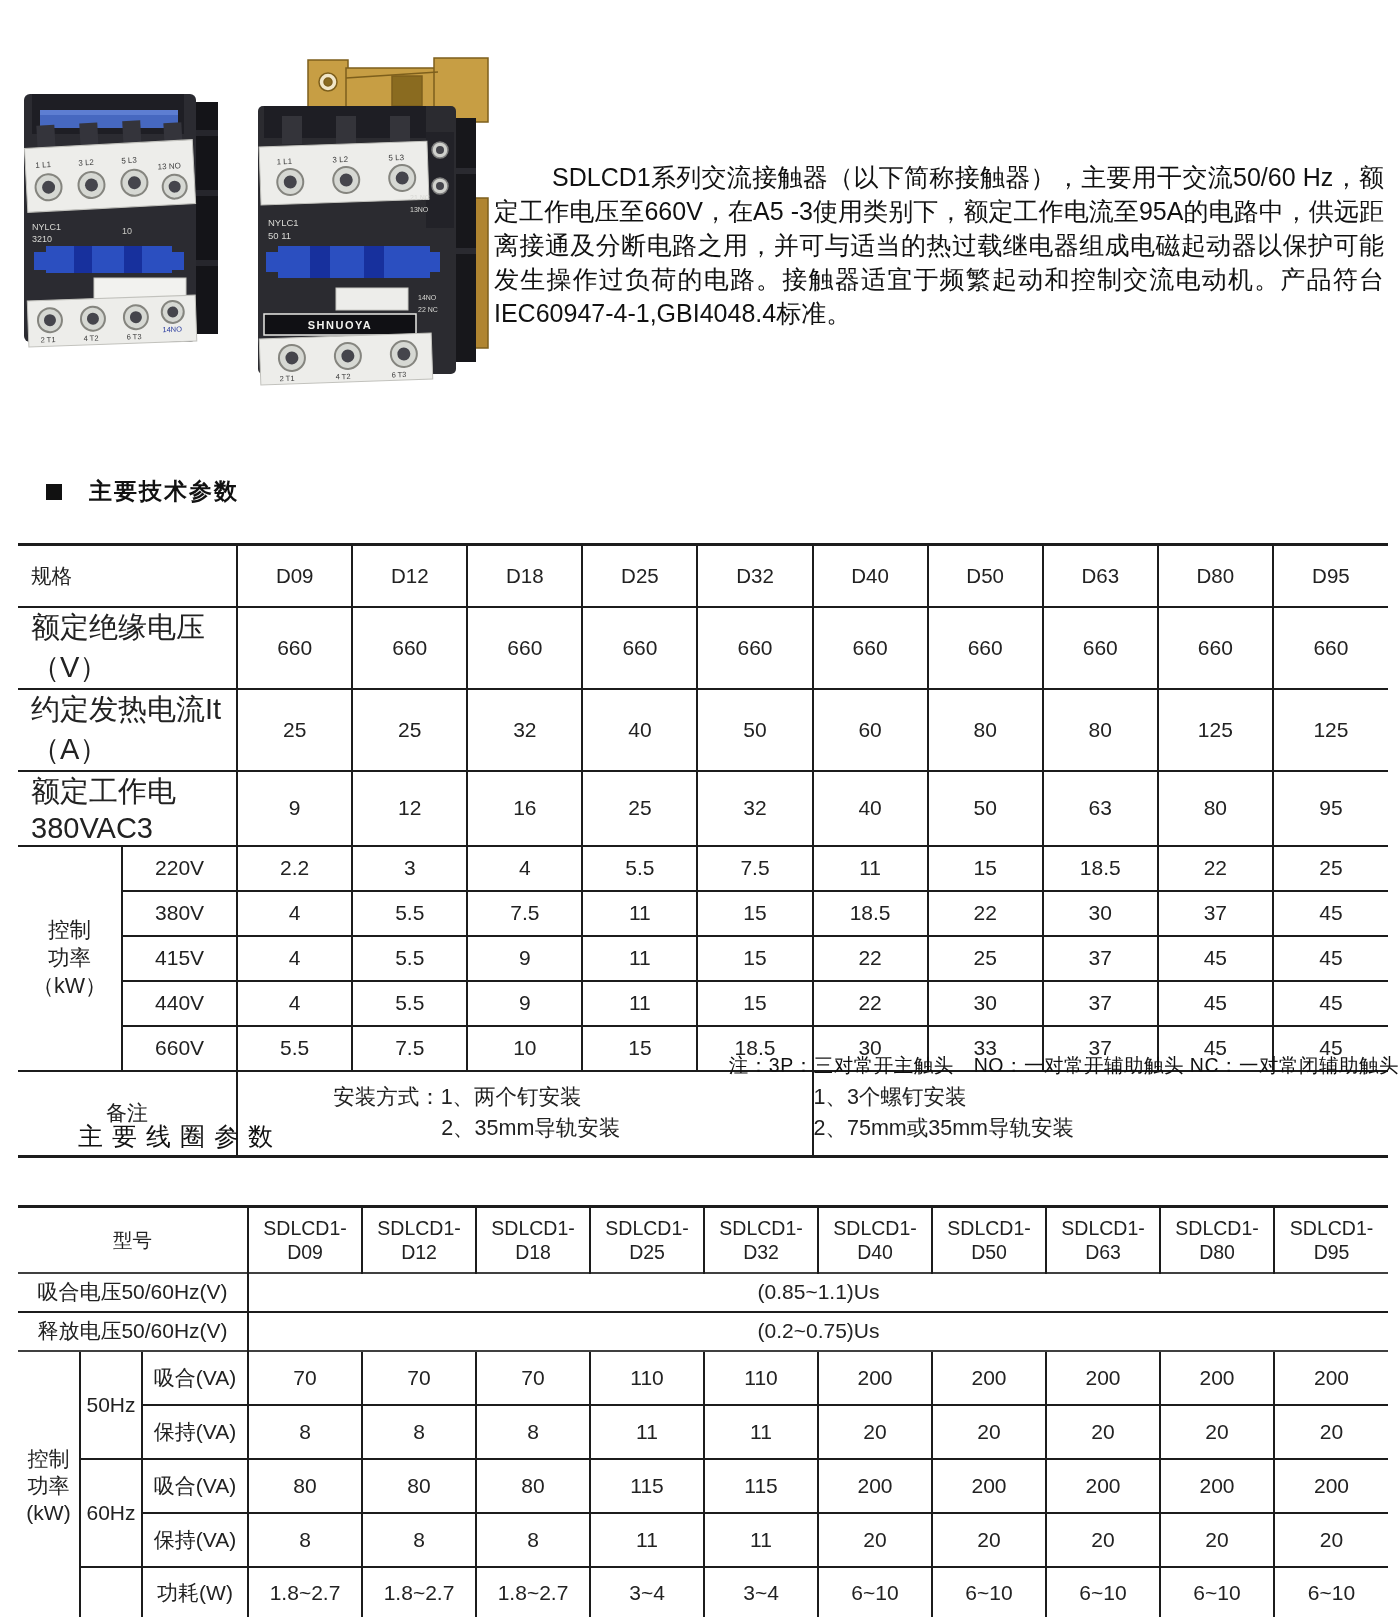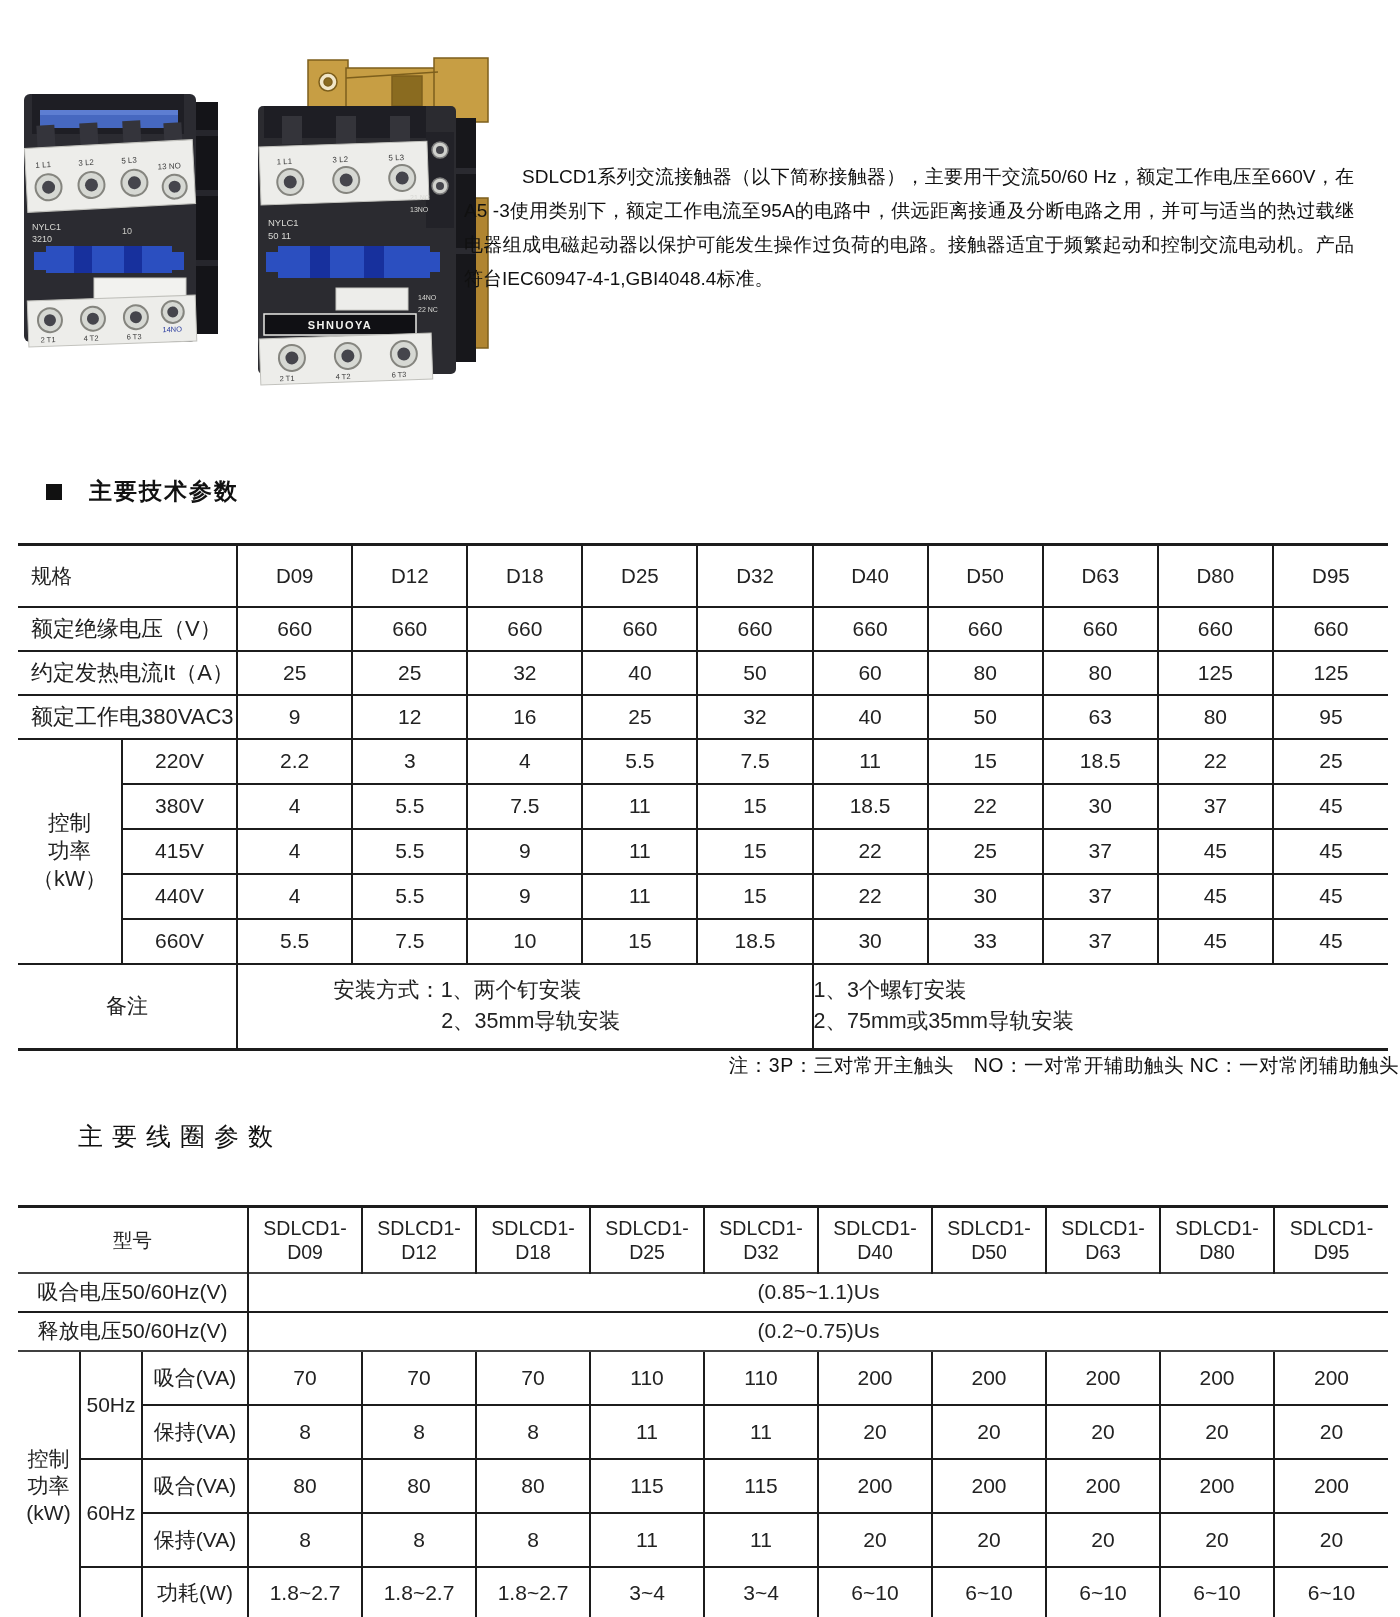--- a/index.html
+++ b/index.html
@@ -10,8 +10,8 @@
 
   
   .desc {
-    position:absolute; left:464px; top:160px; width:890px;
-    font-size:19px; line-height:34px; text-indent:58px; color:#111;
+    position:absolute; left:494px; top:160px; width:890px;
+    font-size:25px; line-height:34px; text-indent:58px; color:#111;
     text-align:justify;
   }
 

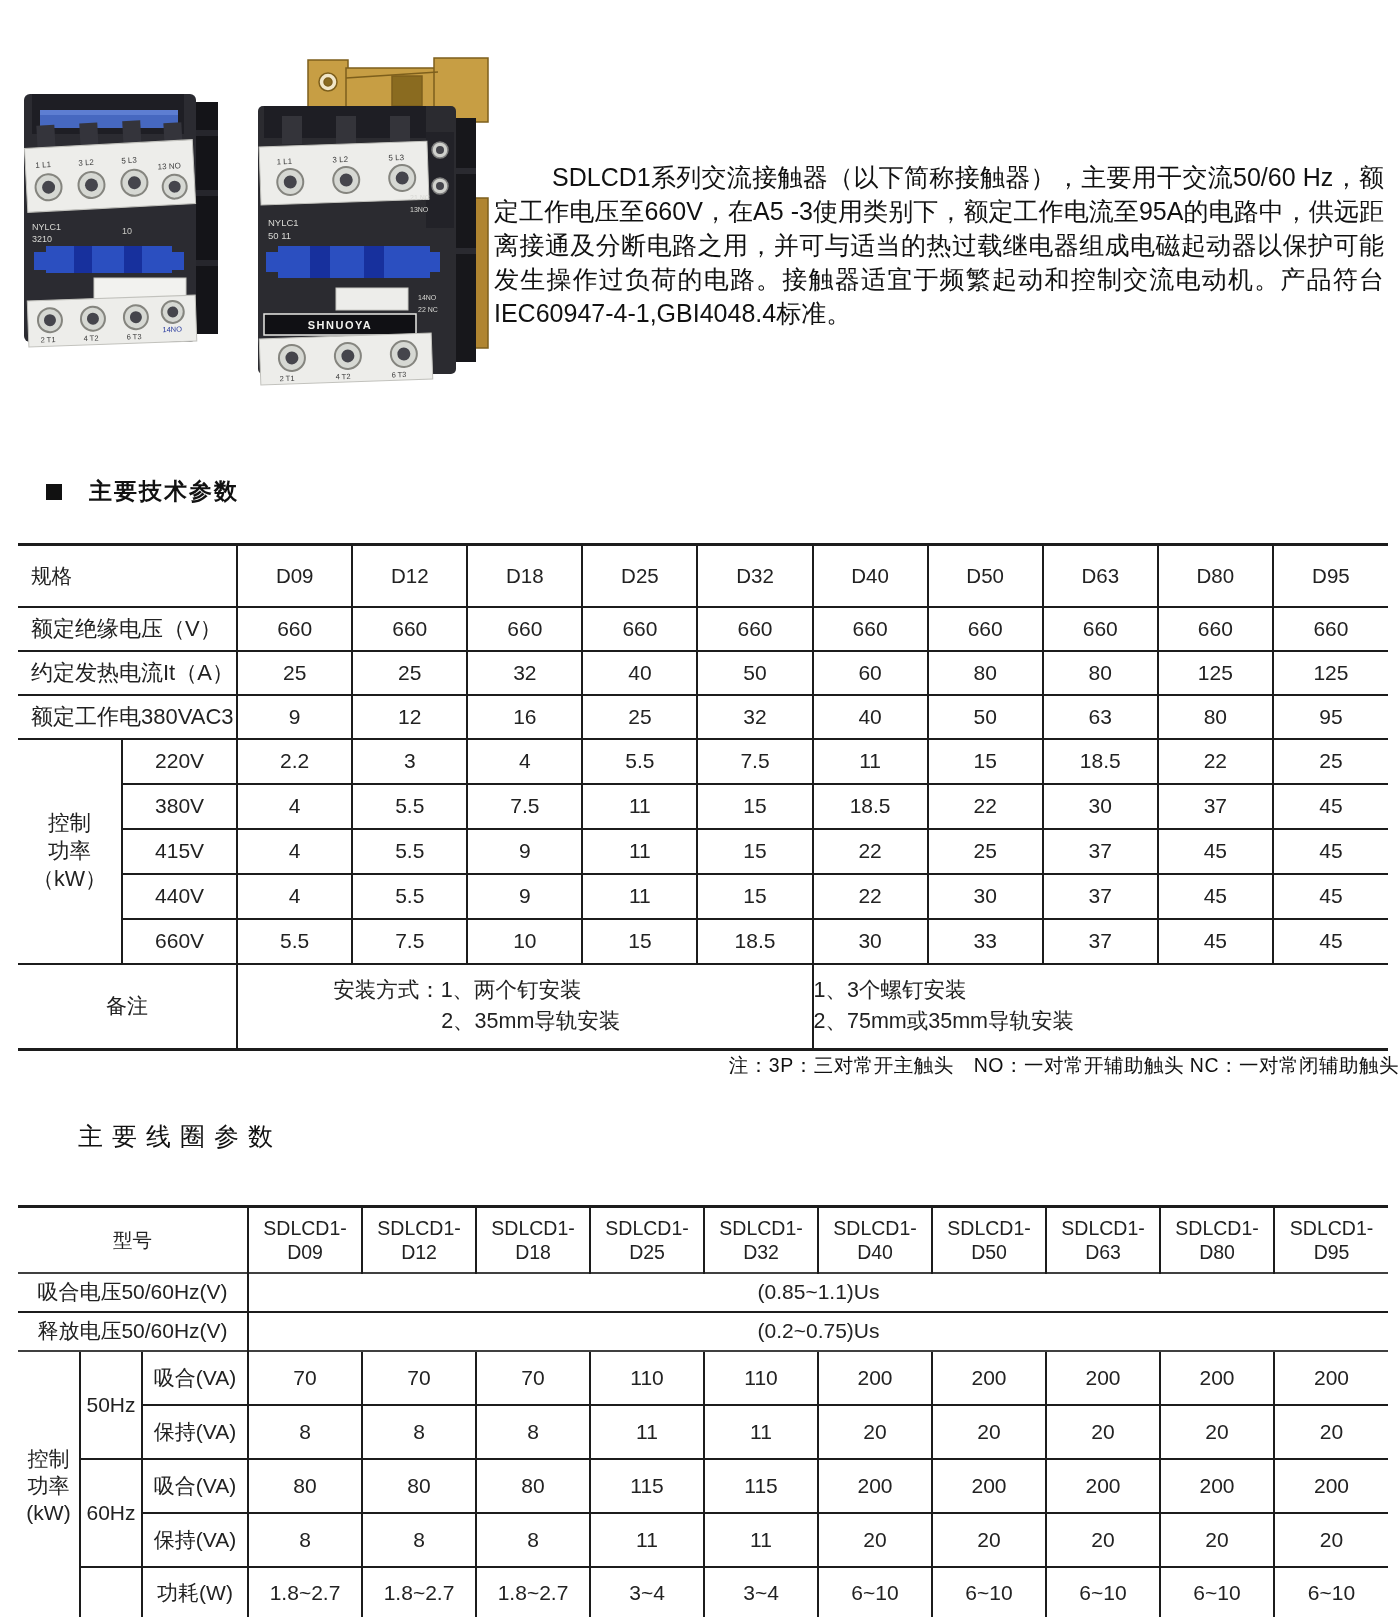--- a/index.html
+++ b/index.html
@@ -38,7 +38,7 @@
   .t1 tr.r  { height:44px; }
   .t1 tr.cp { height:45px; }
   .t1 tr.rm { height:86px; }
-  .t1 td.lbl { text-align:left; padding-left:13px; font-size:22px; }
+  .t1 td.lbl { text-align:left; padding-left:13px; font-size:29px; }
   .t1 tr.r0 td { font-size:20.5px; }
   .t1 td.group div { line-height:28px; font-size:21.5px; }
   .t1 td.remark-mid, .t1 td.remark-right { text-align:left; font-size:21.5px; line-height:31px; }

